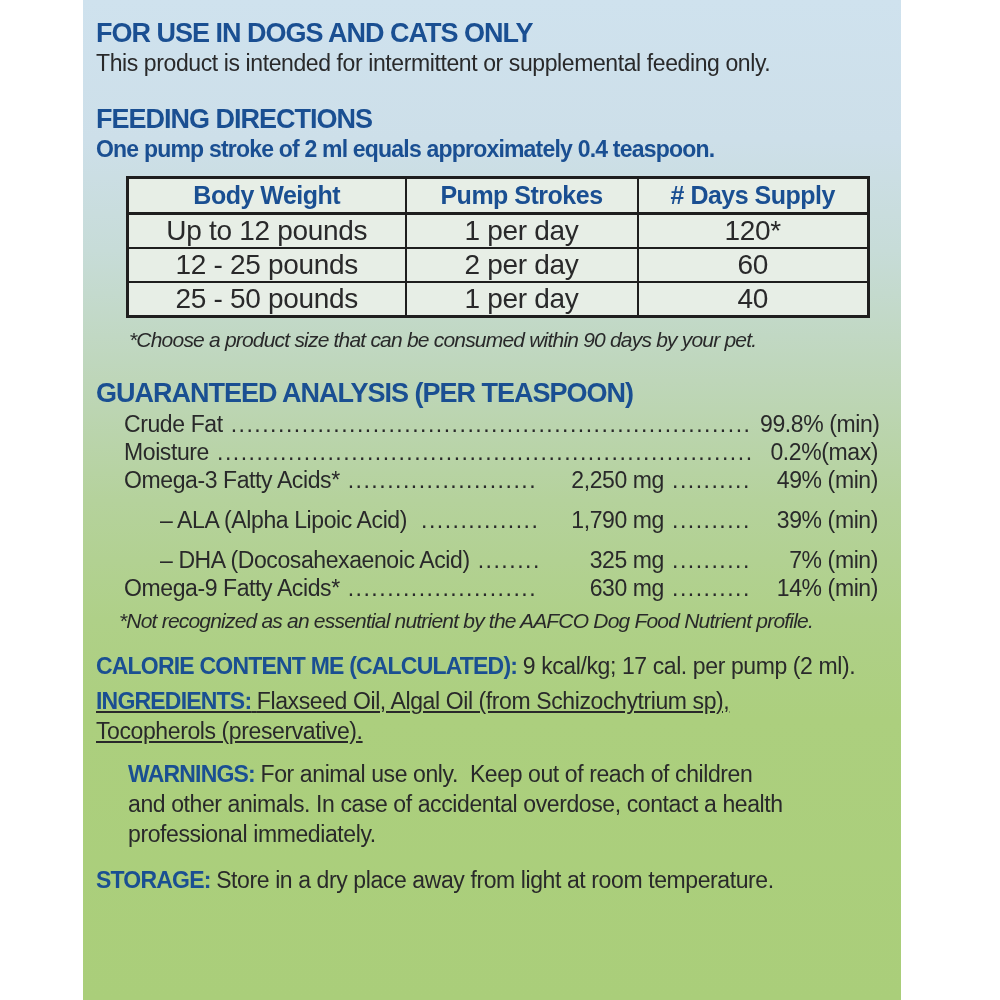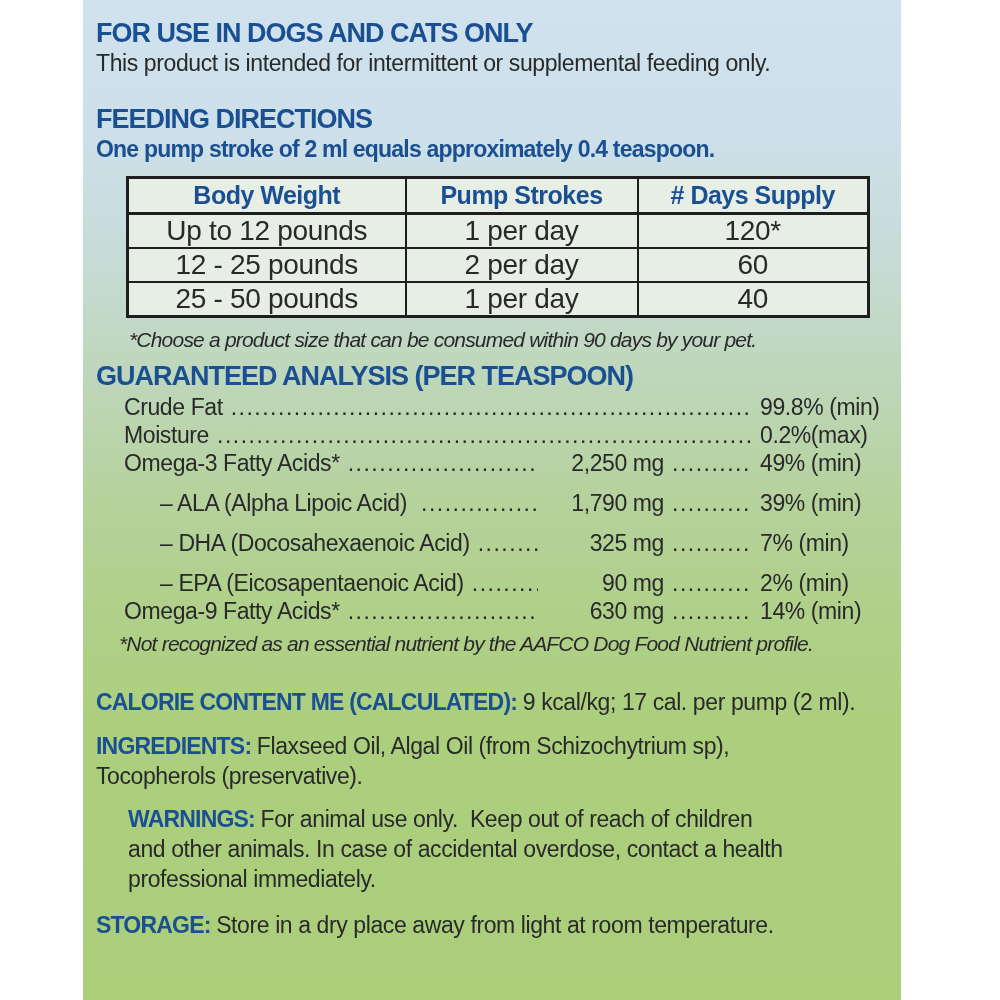--- a/index.html
+++ b/index.html
@@ -35,7 +35,7 @@
   table.feed td{color:var(--body-ink);font-size:28px;height:31px;letter-spacing:-0.3px;}
   .fn{font-style:italic;font-size:21px;letter-spacing:-0.8px;line-height:25px;white-space:nowrap;color:var(--body-ink);}
   .fn-table{margin:9px 0 0 33px;}
-  .mt-ga{margin-top:9px;}
+  .mt-ga{margin-top:26px;}
   .ga{margin:2px 10px 0 28px;}
   .ga-row{display:flex;align-items:baseline;font-size:23px;letter-spacing:-0.4px;line-height:28px;color:var(--body-ink);gap:8px;}
   .ga-name{white-space:pre;flex:none;}

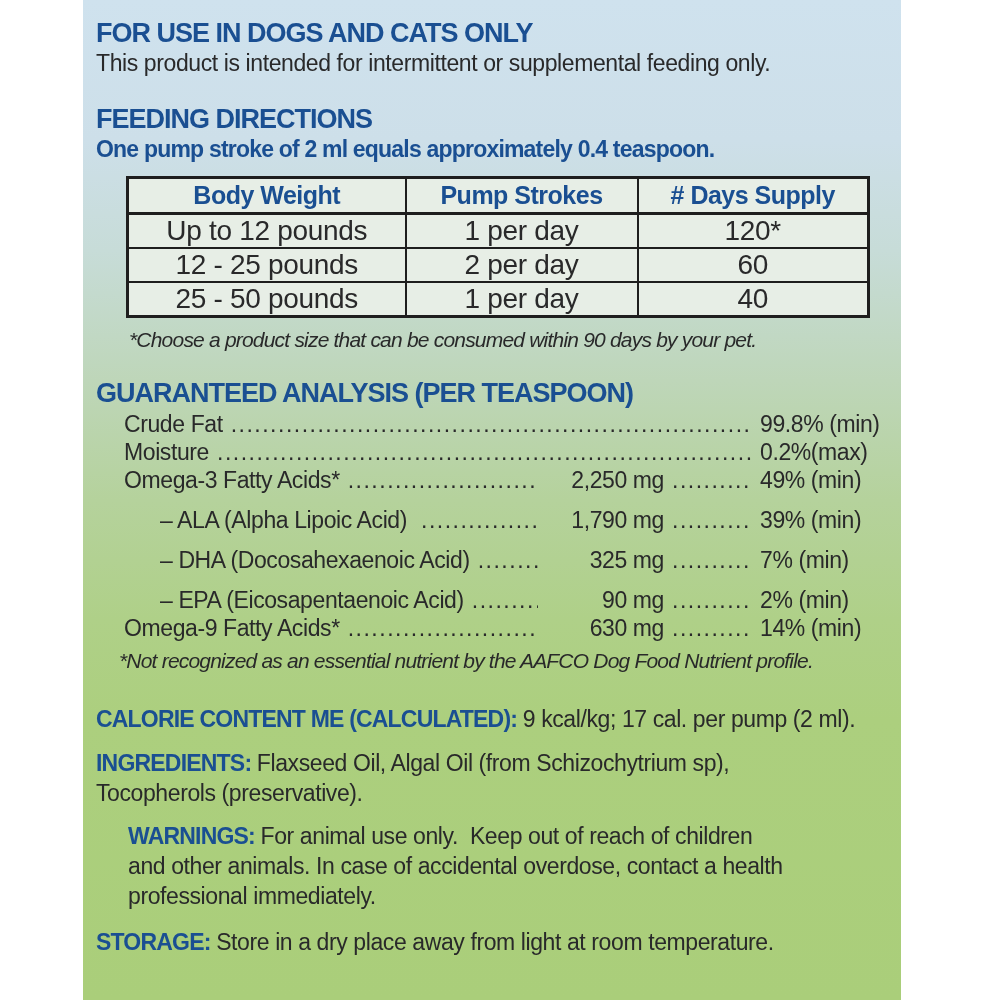--- a/index.html
+++ b/index.html
@@ -44,7 +44,7 @@
   .ga-l2{flex:none;width:80px;overflow:hidden;white-space:nowrap;}
   .ga-leader::after,.ga-l2::after{content:"..........................................................................................................................";letter-spacing:1.5px;}
   .ga-mg{flex:none;width:118px;text-align:right;white-space:pre;}
-  .ga-pct{flex:none;width:118px;white-space:pre;}
+  .ga-pct{flex:none;width:118px;text-align:right;white-space:pre;}
   .fn-ga{margin:6px 0 0 23px;}
   .mt-cal{margin-top:31px;white-space:nowrap;}
   .mt-ing{margin-top:14px;}

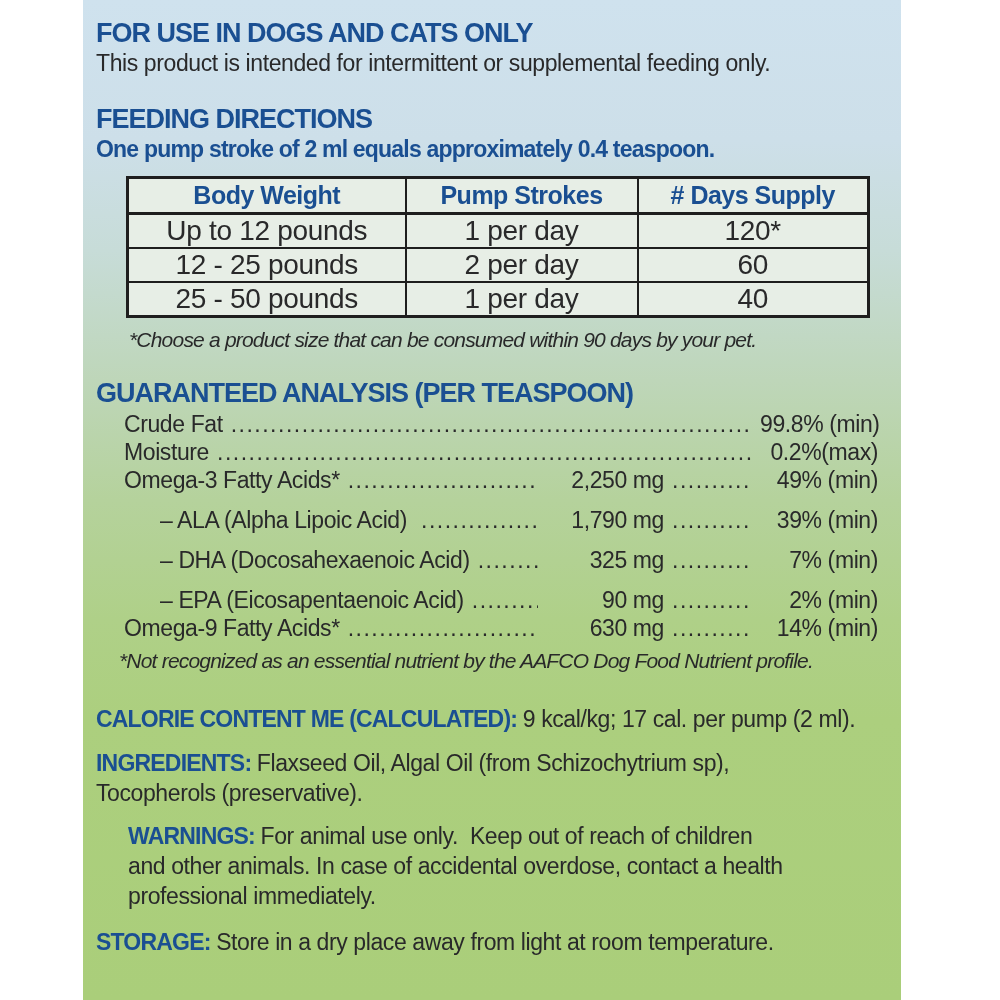--- a/index.html
+++ b/index.html
@@ -129,13 +129,6 @@
           <span class="ga-l2"></span>
           <span class="ga-pct">7% (min)</span>
         </div>
-        <div class="ga-row indent">
-          <span class="ga-name">– EPA (Eicosapentaenoic Acid)</span>
-          <span class="ga-leader"></span>
-          <span class="ga-mg">90 mg</span>
-          <span class="ga-l2"></span>
-          <span class="ga-pct">2% (min)</span>
-        </div>
         <div class="ga-row">
           <span class="ga-name">Omega-9 Fatty Acids*</span>
           <span class="ga-leader"></span>

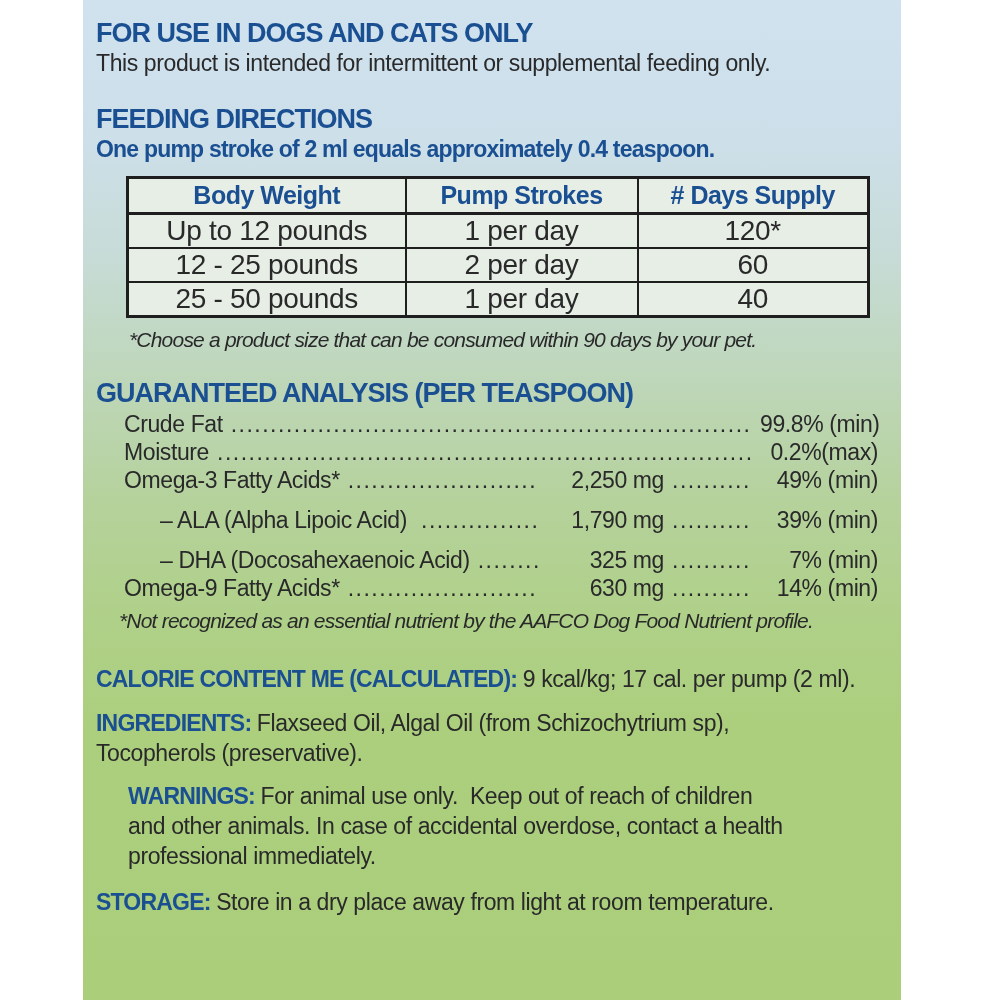--- a/index.html
+++ b/index.html
@@ -46,7 +46,7 @@
   .ga-mg{flex:none;width:118px;text-align:right;white-space:pre;}
   .ga-pct{flex:none;width:118px;text-align:right;white-space:pre;}
   .fn-ga{margin:6px 0 0 23px;}
-  .mt-cal{margin-top:31px;white-space:nowrap;}
+  .mt-cal{margin-top:18px;white-space:nowrap;}
   .mt-ing{margin-top:14px;}
   .mt-warn{margin-top:13px;margin-left:32px;}
   .mt-stor{margin-top:16px;}

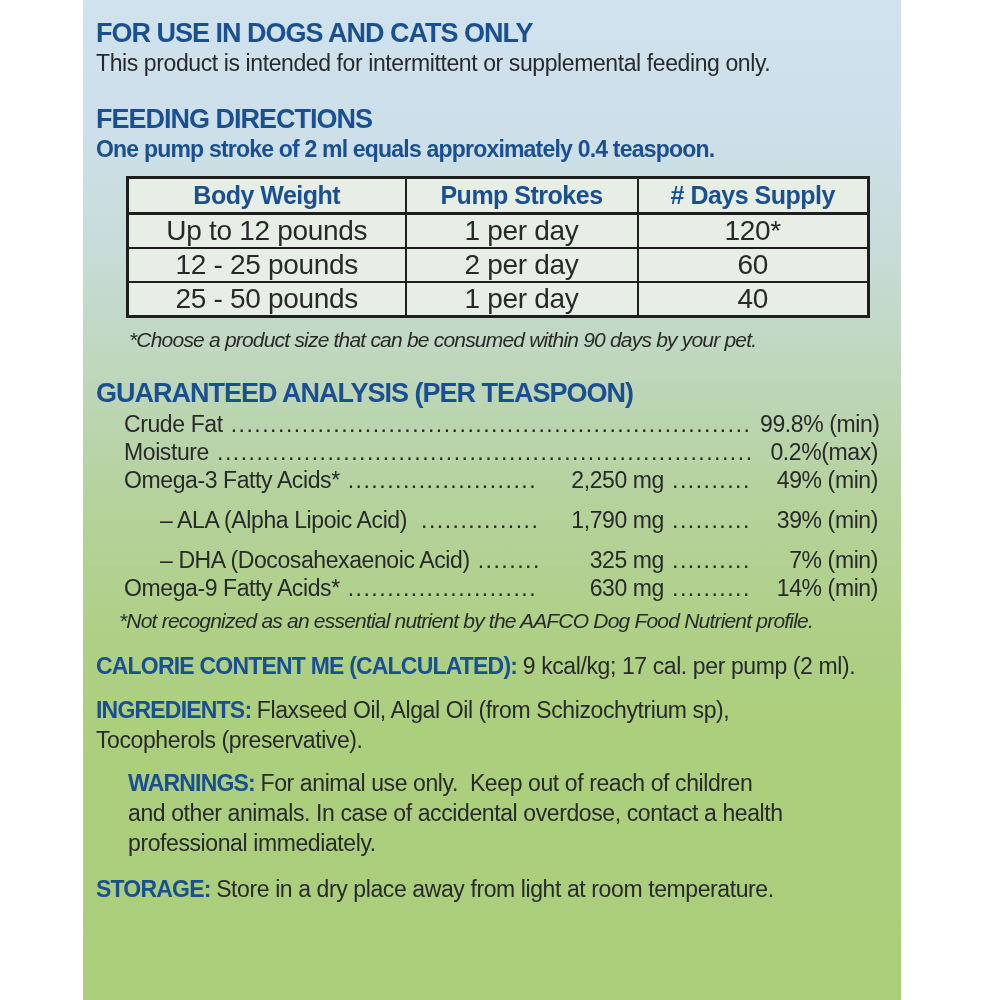--- a/index.html
+++ b/index.html
@@ -47,7 +47,7 @@
   .ga-pct{flex:none;width:118px;text-align:right;white-space:pre;}
   .fn-ga{margin:6px 0 0 23px;}
   .mt-cal{margin-top:18px;white-space:nowrap;}
-  .mt-ing{margin-top:14px;}
+  .mt-ing{margin-top:5px;text-decoration:underline;}
   .mt-warn{margin-top:13px;margin-left:32px;}
   .mt-stor{margin-top:16px;}
 </style>

